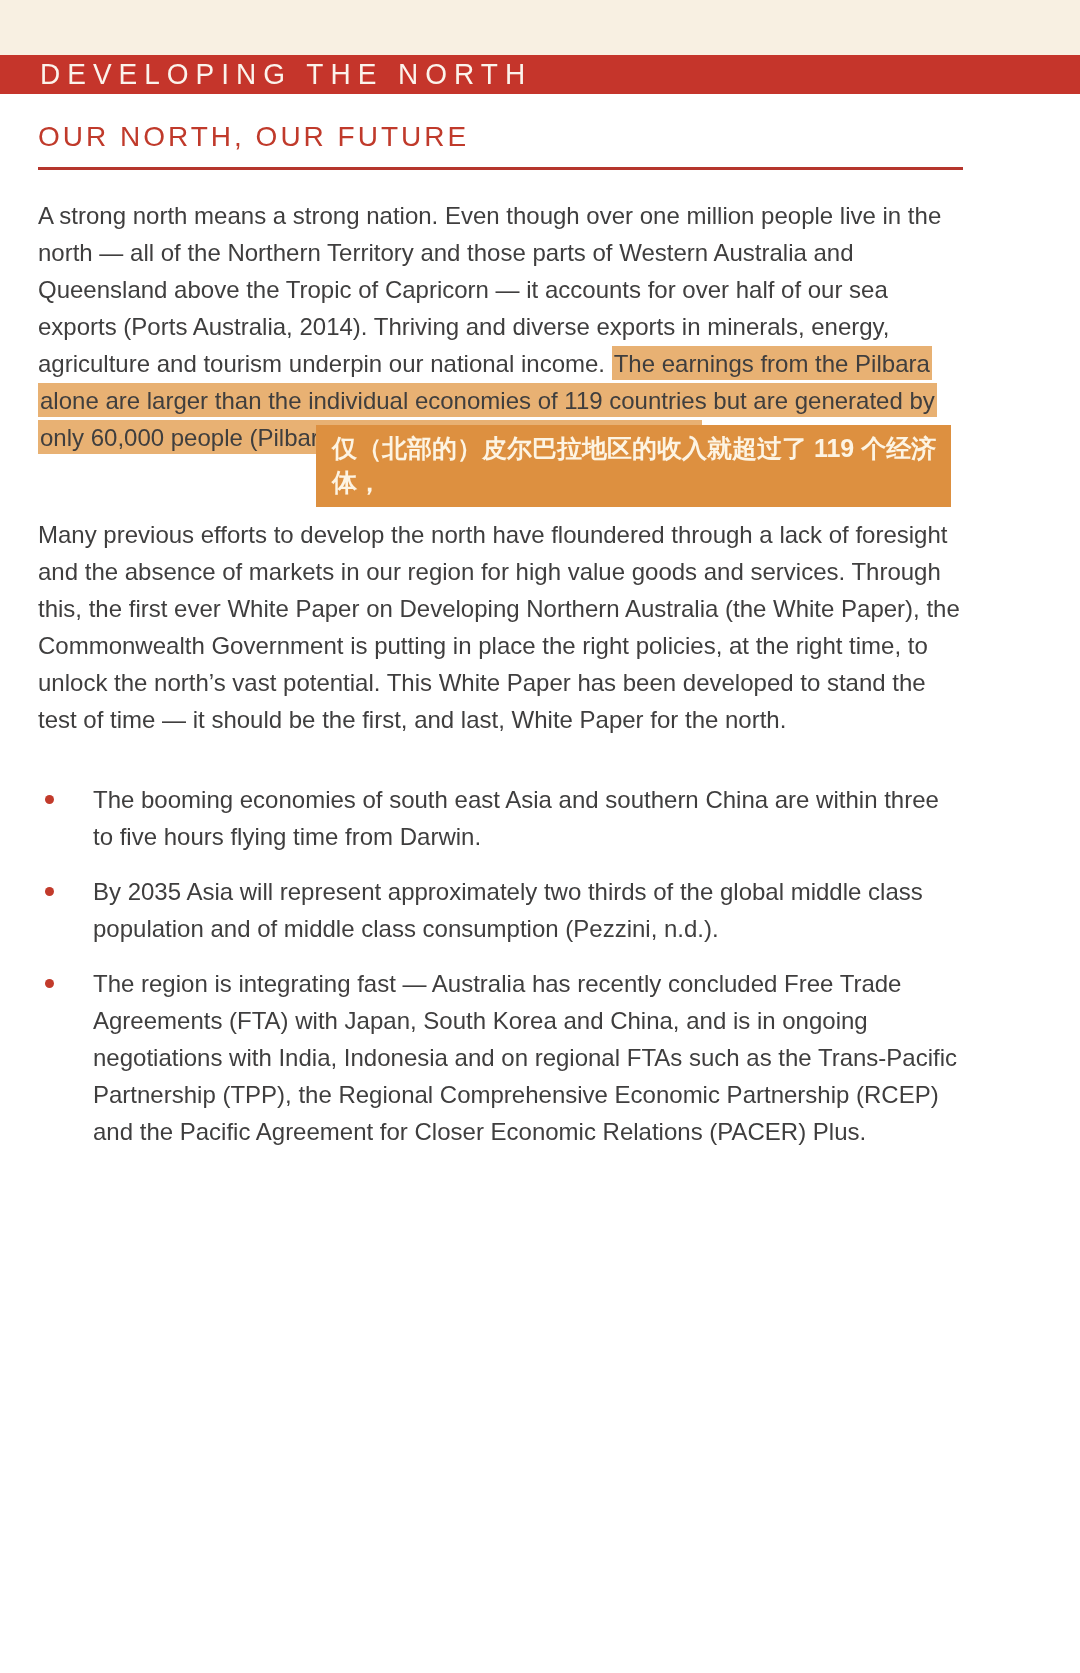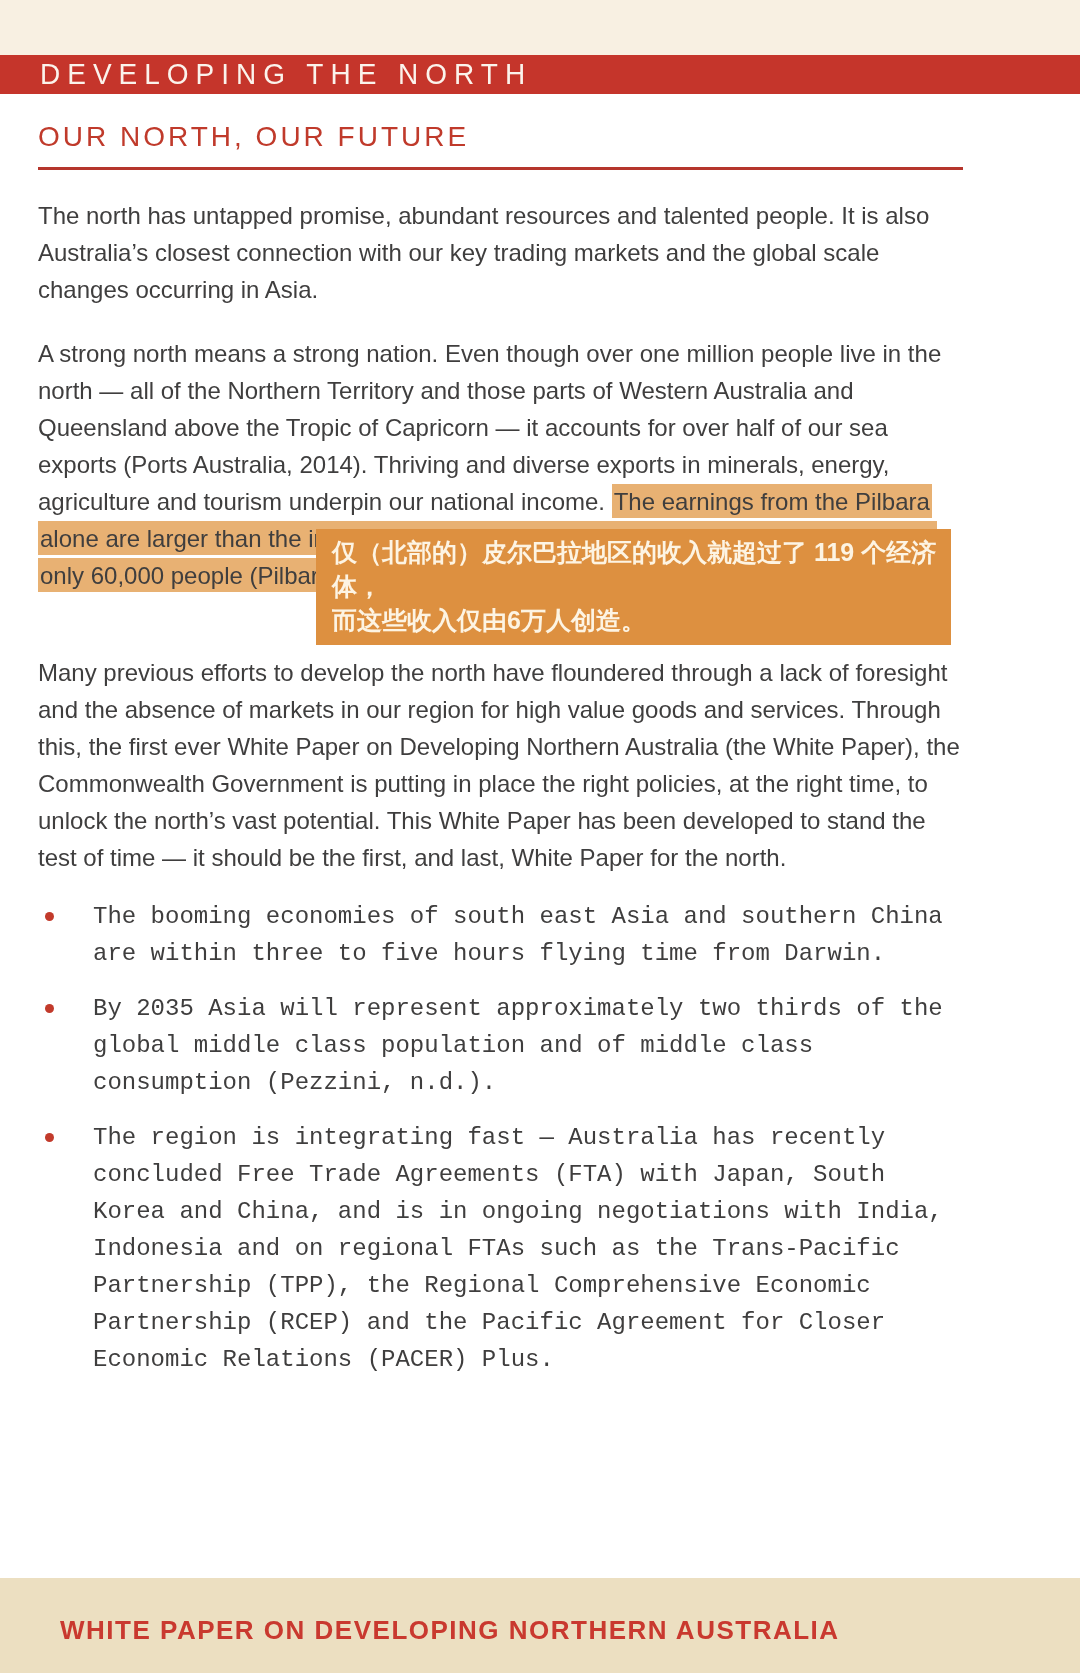--- a/index.html
+++ b/index.html
@@ -149,9 +149,6 @@
     <h2 class="subtitle">OUR NORTH, OUR FUTURE</h2>
     <div class="subtitle-rule"></div>
 
-    <p class="body-par">
-      <span>The north has untapped promise, abundant resources and talented people. It is also Australia’s closest connection with our key trading markets and the global scale changes occurring in Asia.</span>
-    </p>
 
     <p class="body-par par-highlight-wrap">
       <span>A strong north means a strong nation. Even though over one million people live in the north — all of the Northern Territory and those parts of Western Australia and Queensland above the Tropic of Capricorn — it accounts for over half of our sea exports (Ports Australia, 2014). Thriving and diverse exports in minerals, energy, agriculture and tourism underpin our national income. </span><span class="hl">The earnings from the Pilbara alone are larger than the individual economies of 119 countries but are generated by only 60,000 people (Pilbara Development Commission, 2013).</span>

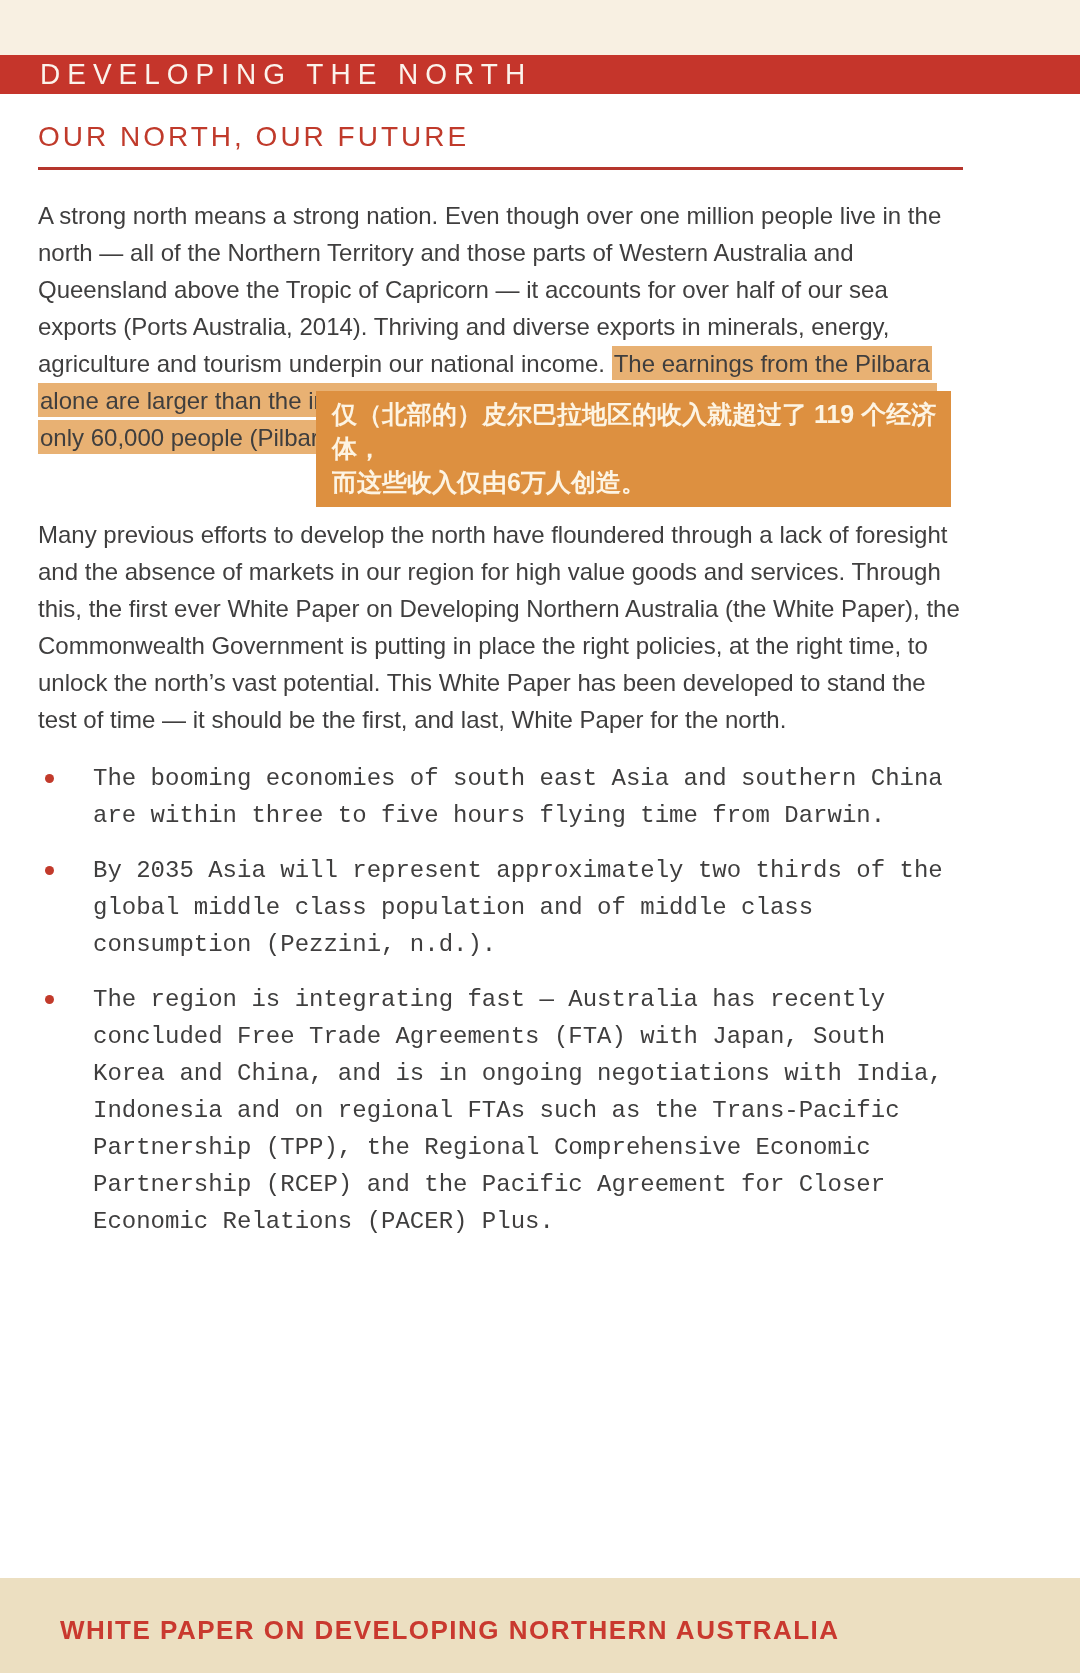--- a/index.html
+++ b/index.html
@@ -154,7 +154,6 @@
       <span>A strong north means a strong nation. Even though over one million people live in the north — all of the Northern Territory and those parts of Western Australia and Queensland above the Tropic of Capricorn — it accounts for over half of our sea exports (Ports Australia, 2014). Thriving and diverse exports in minerals, energy, agriculture and tourism underpin our national income. </span><span class="hl">The earnings from the Pilbara alone are larger than the individual economies of 119 countries but are generated by only 60,000 people (Pilbara Development Commission, 2013).</span>
       <span class="translation-box">
         <span style="display:block">仅（北部的）皮尔巴拉地区的收入就超过了 119 个经济体，</span>
-        <span style="display:block">而这些收入仅由6万人创造。</span>
       </span>
     </p>
 

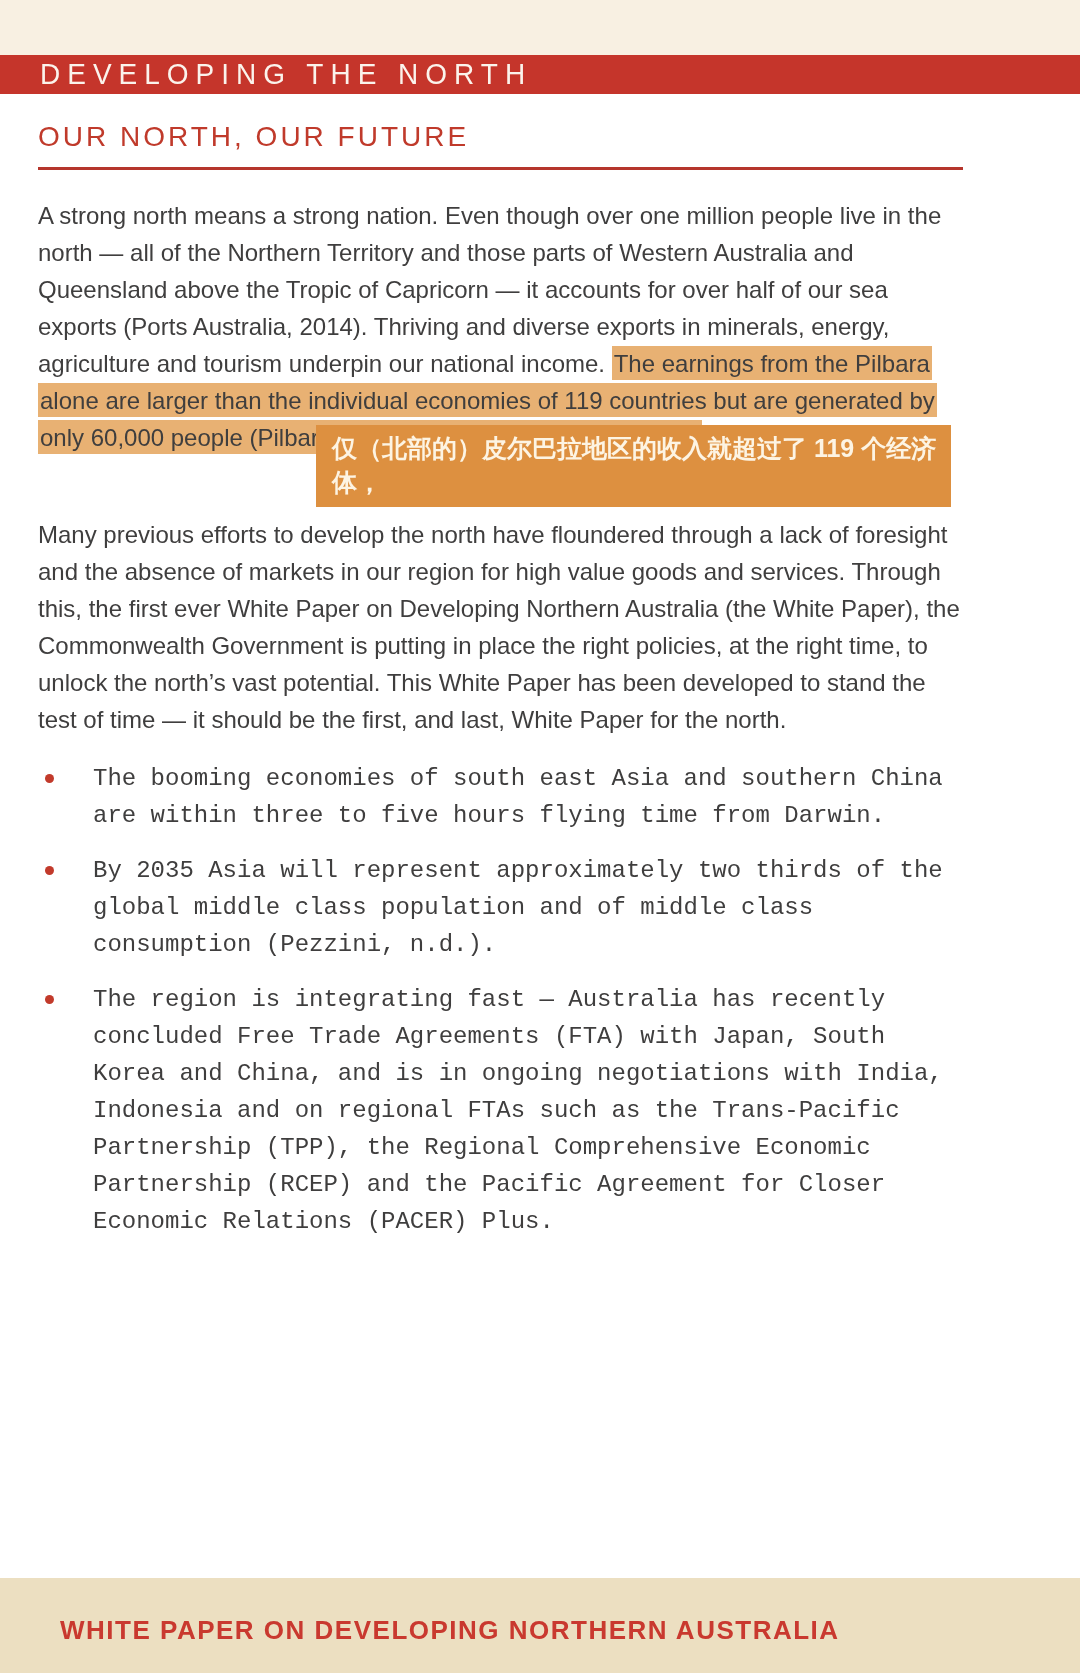--- a/index.html
+++ b/index.html
@@ -93,8 +93,7 @@
 
   .bullet-list {
     list-style: none;
-    margin-top: 22px;
-    font-family: Liberation Mono, monospace;
+    margin-top: 43px;
   }
   .bullet-item {
     display: flex;

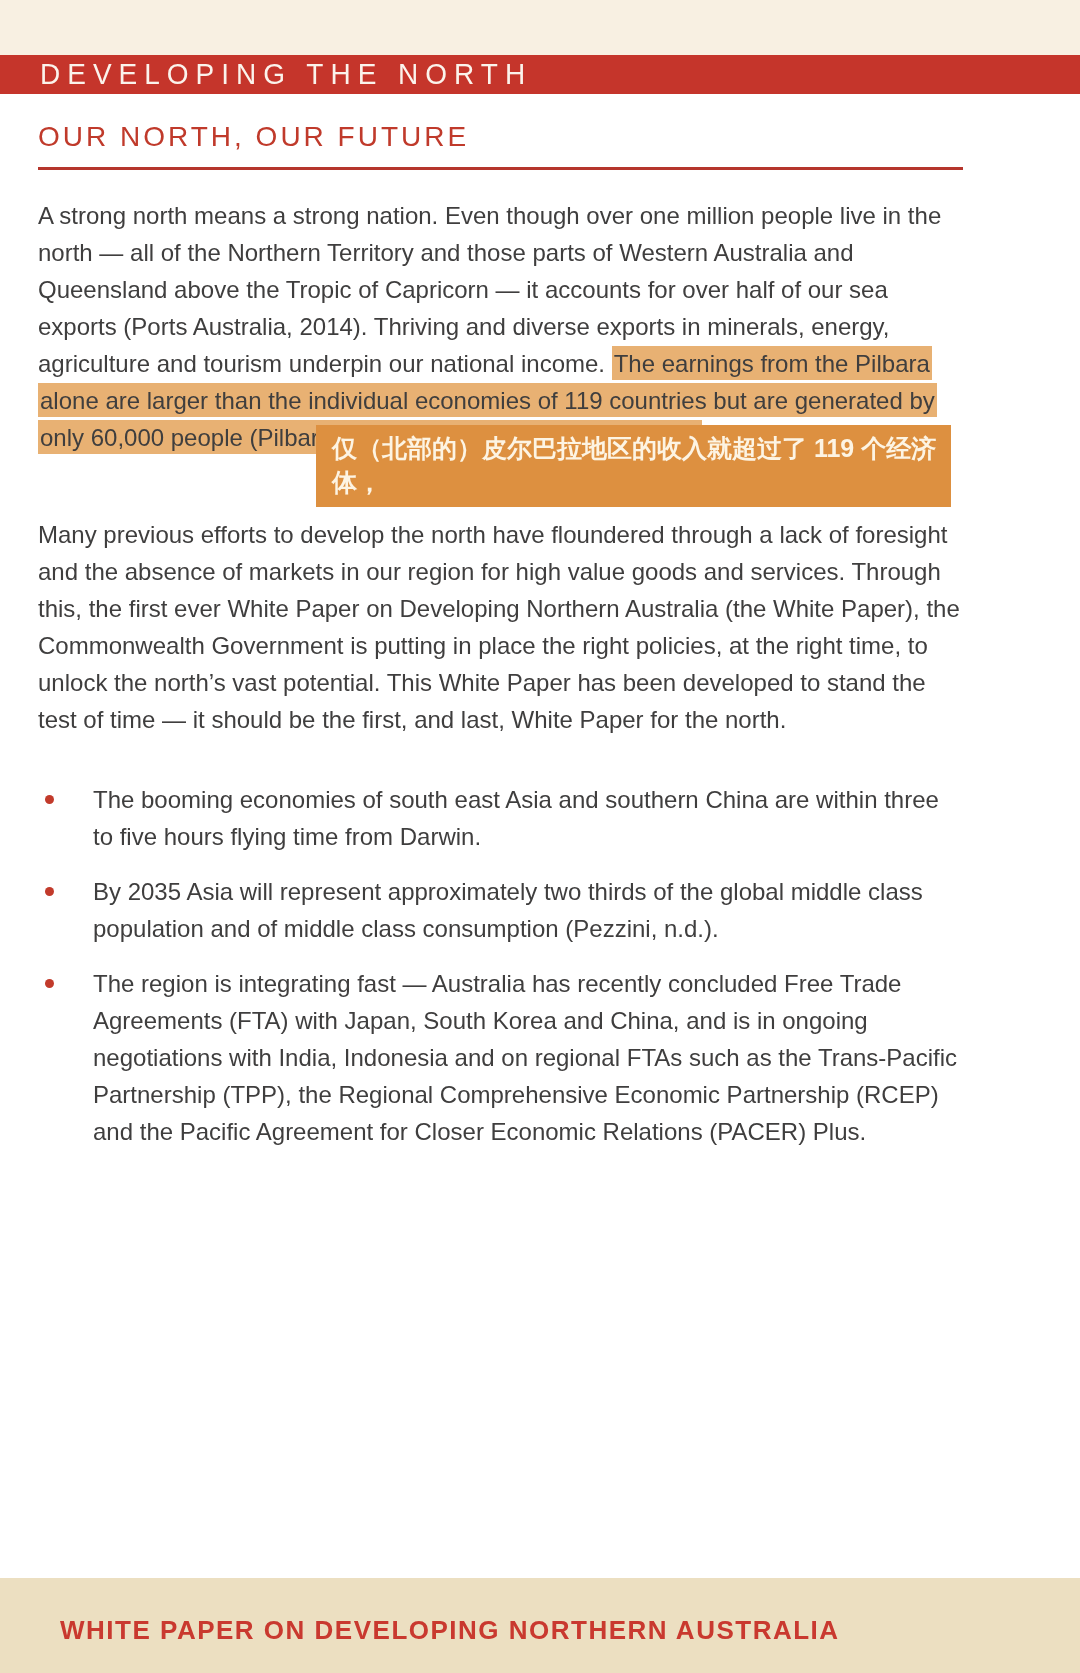--- a/index.html
+++ b/index.html
@@ -178,9 +178,6 @@
 
   </div>
 
-  <div class="footer">
-    <span class="footer-text">WHITE PAPER ON DEVELOPING NORTHERN AUSTRALIA</span>
-  </div>
 
 </div>
 

